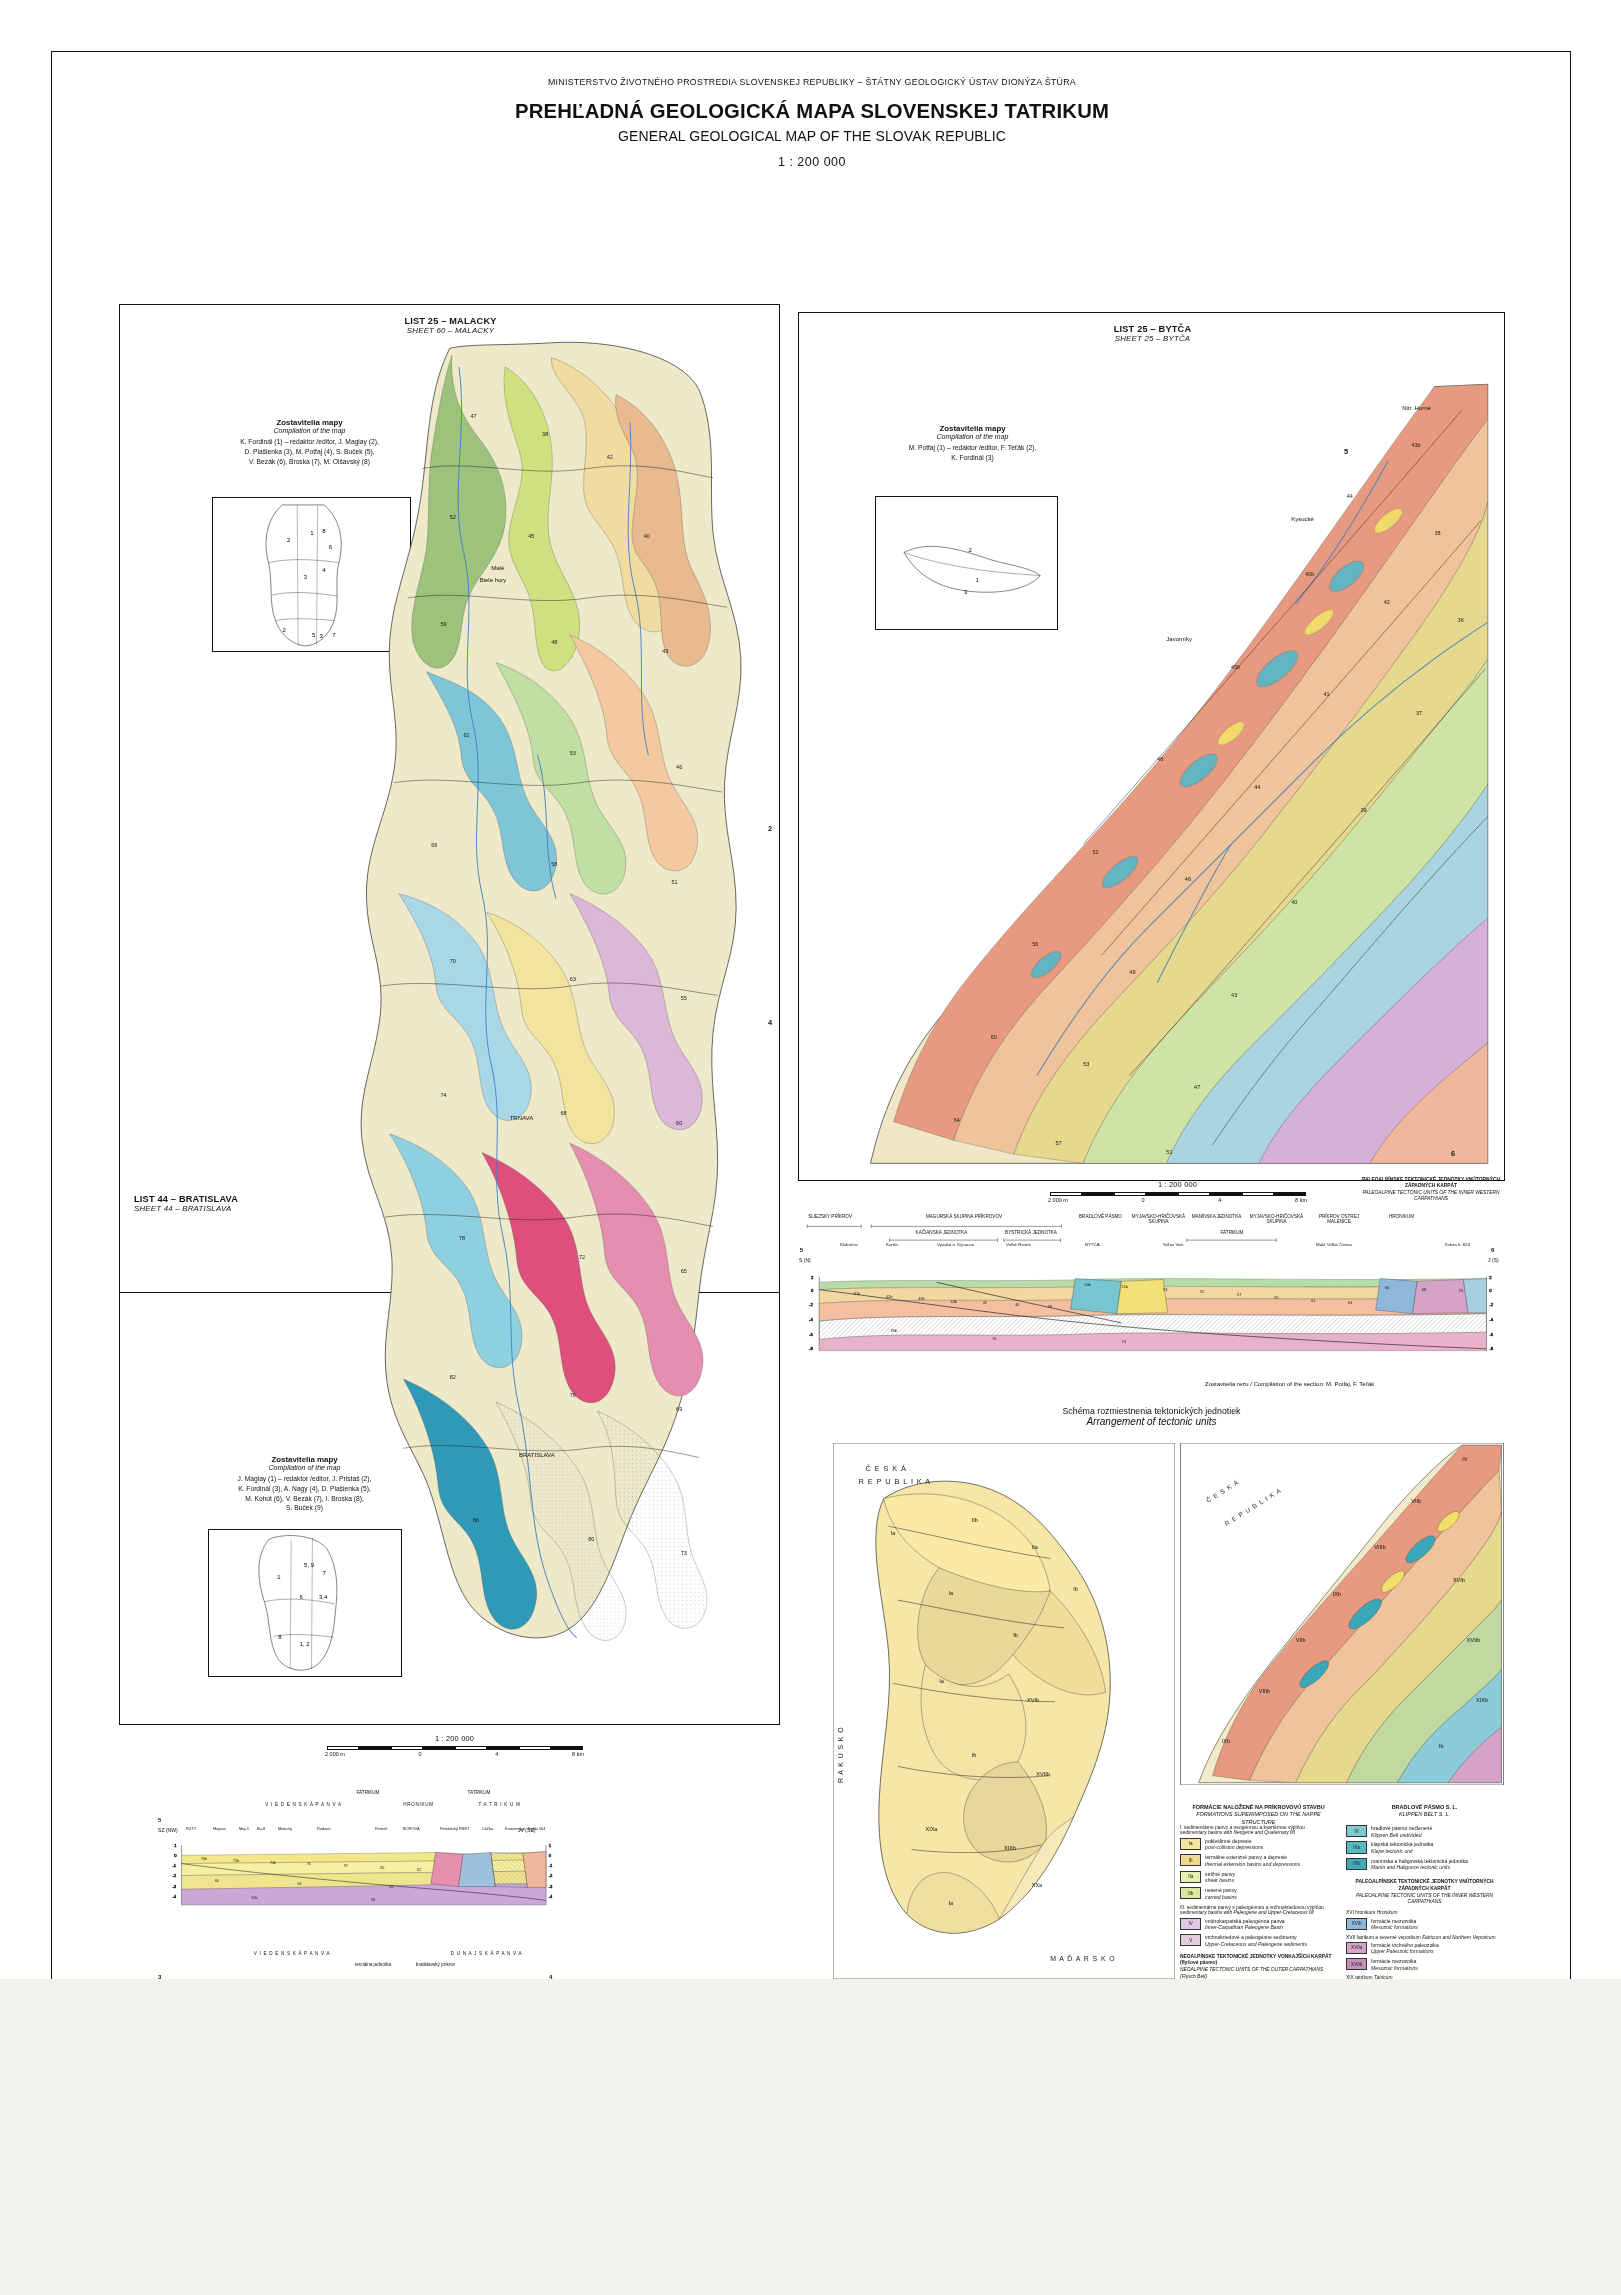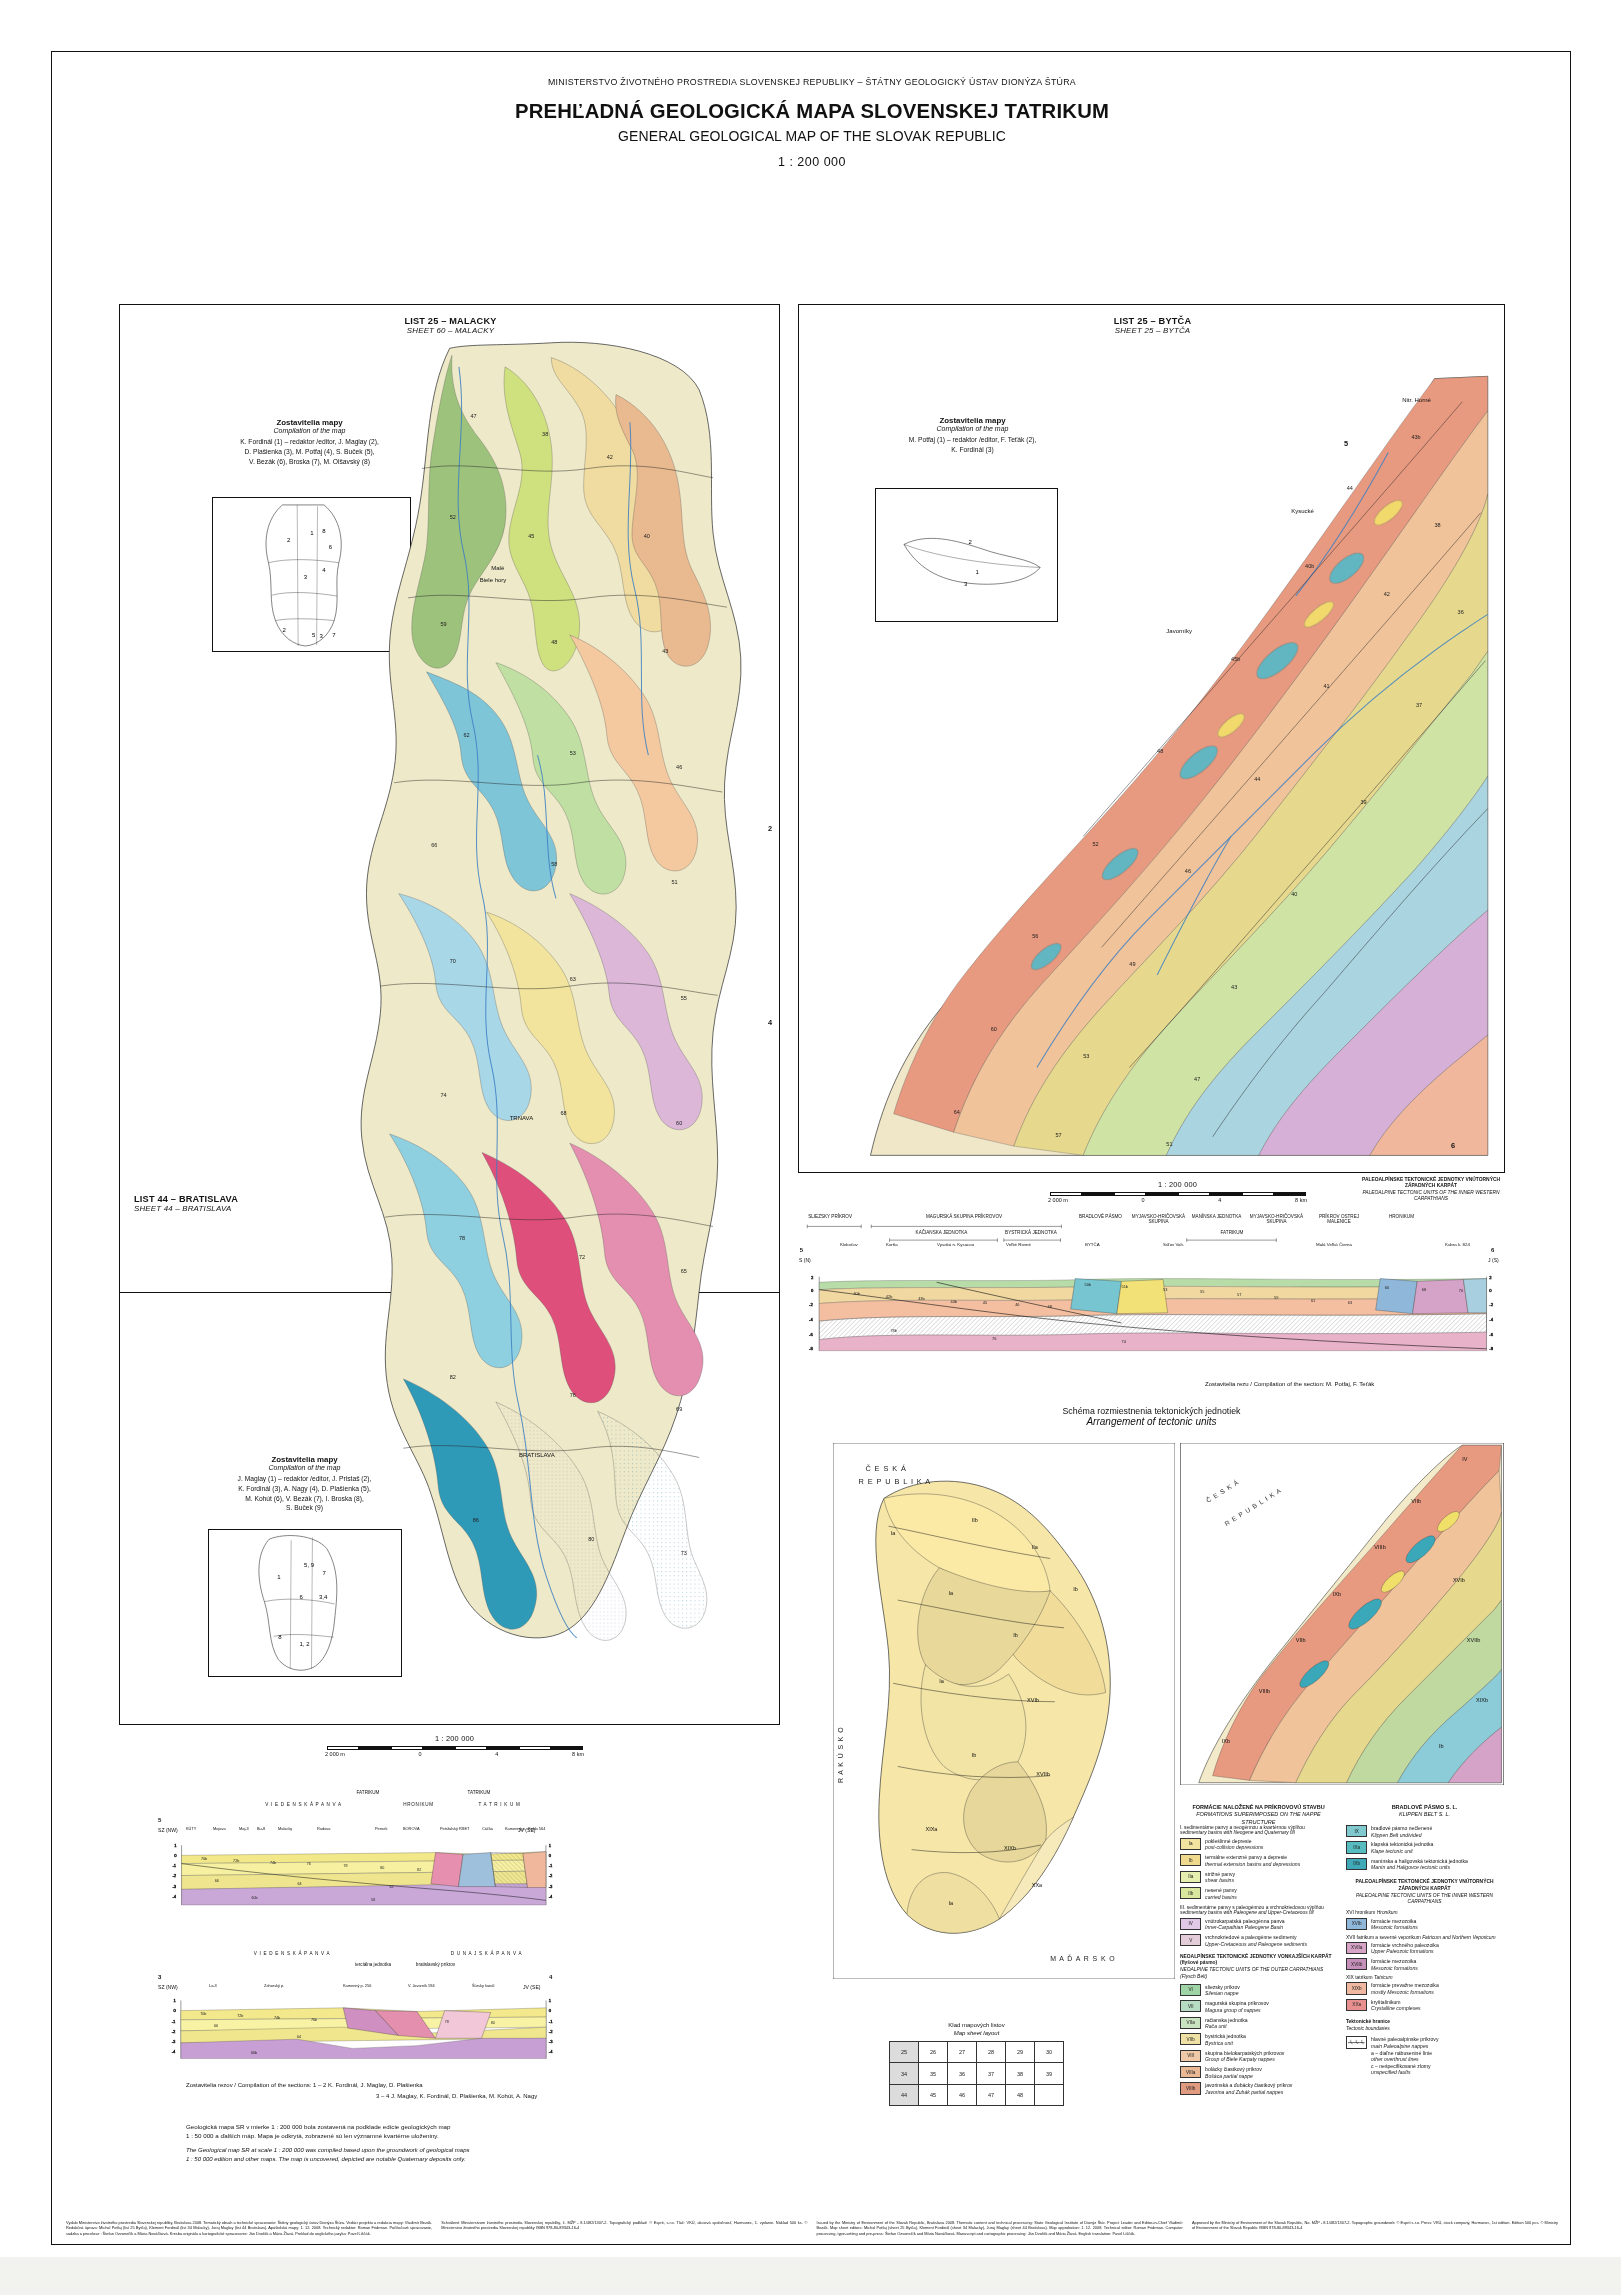--- a/index.html
+++ b/index.html
@@ -5,7 +5,7 @@
   html,body{margin:0;padding:0;background:#f2f2ef;}
   body{font-family:"Liberation Sans", sans-serif;color:#111;}
   #page{
-    position:relative;width:1621px;height:2257px;background:#ffffff;
+    position:relative;width:1621px;height:1979px;background:#ffffff;
     box-sizing:border-box;
   }
   .frame{

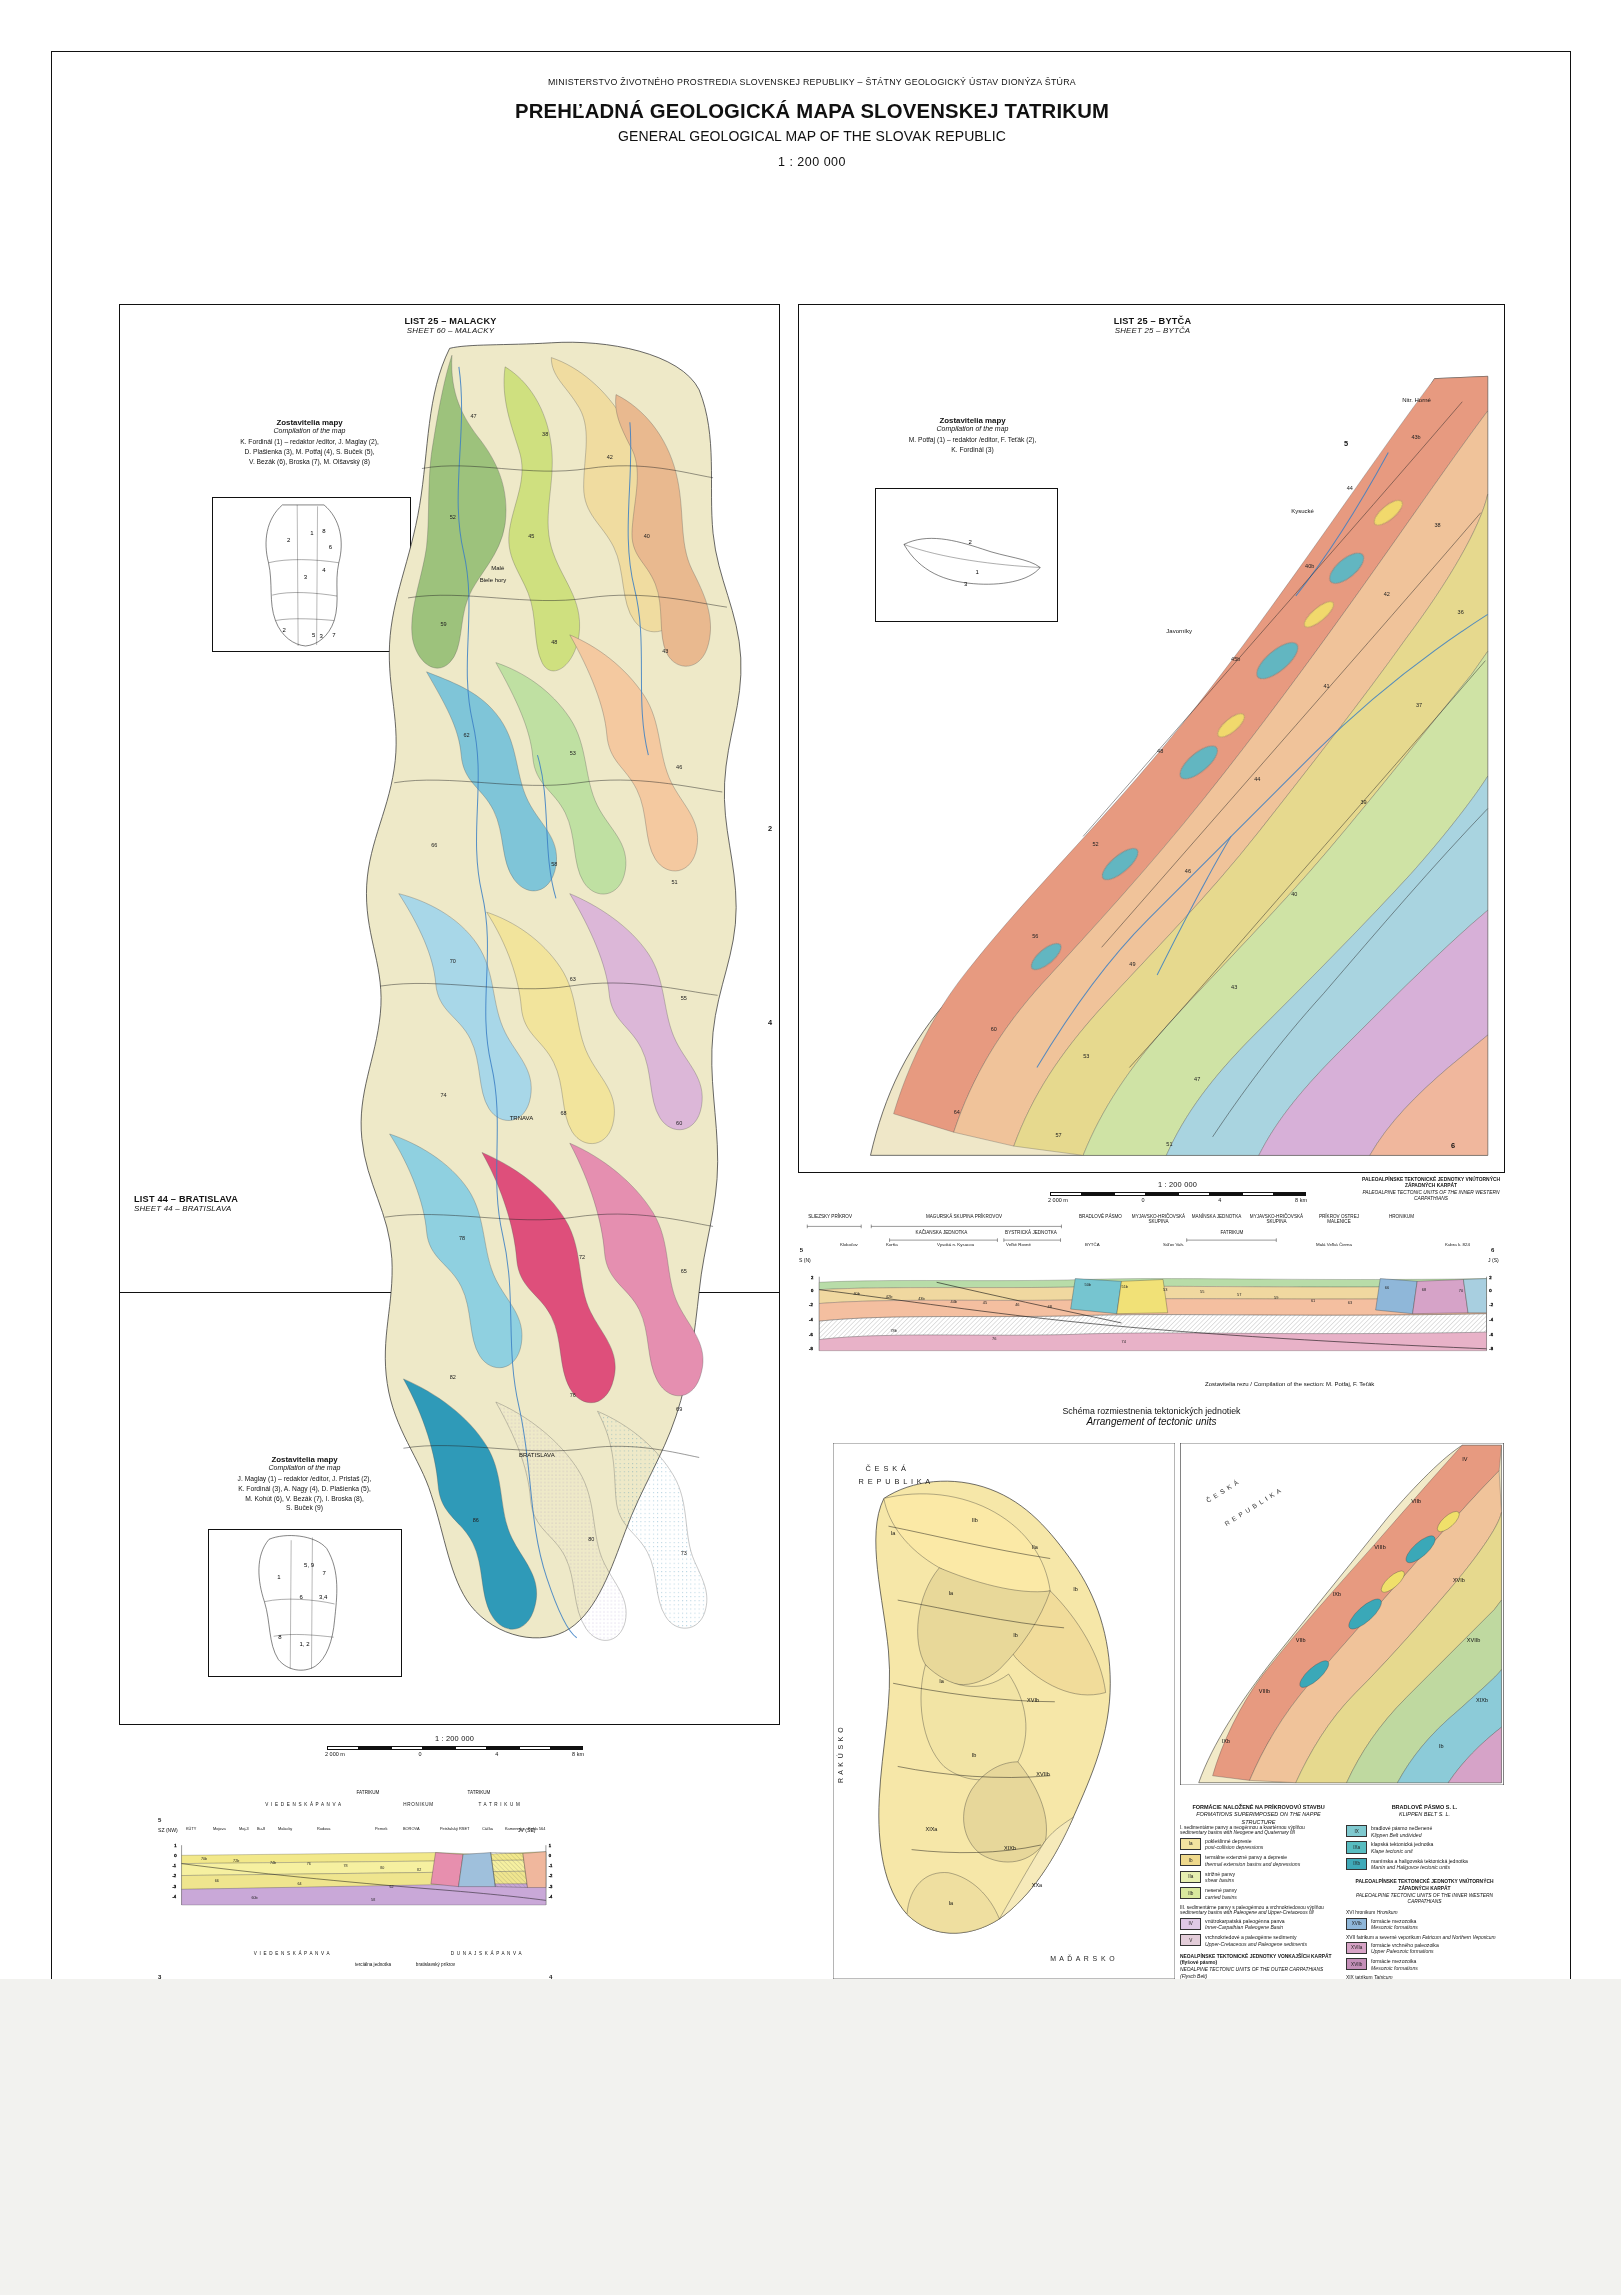--- a/index.html
+++ b/index.html
@@ -293,7 +293,7 @@
       </div>
     </div>
 
-    <div class="panel" style="left:746px;top:252px;width:707px;height:869px;">
+    <div class="panel" style="left:746px;top:260px;width:707px;height:869px;">
       <div class="panel-title" style="left:0;top:11px;width:707px;">
         <span>LIST  25 – BYTČA</span>
         <div class="panel-subtitle">SHEET 25 – BYTČA</div>

